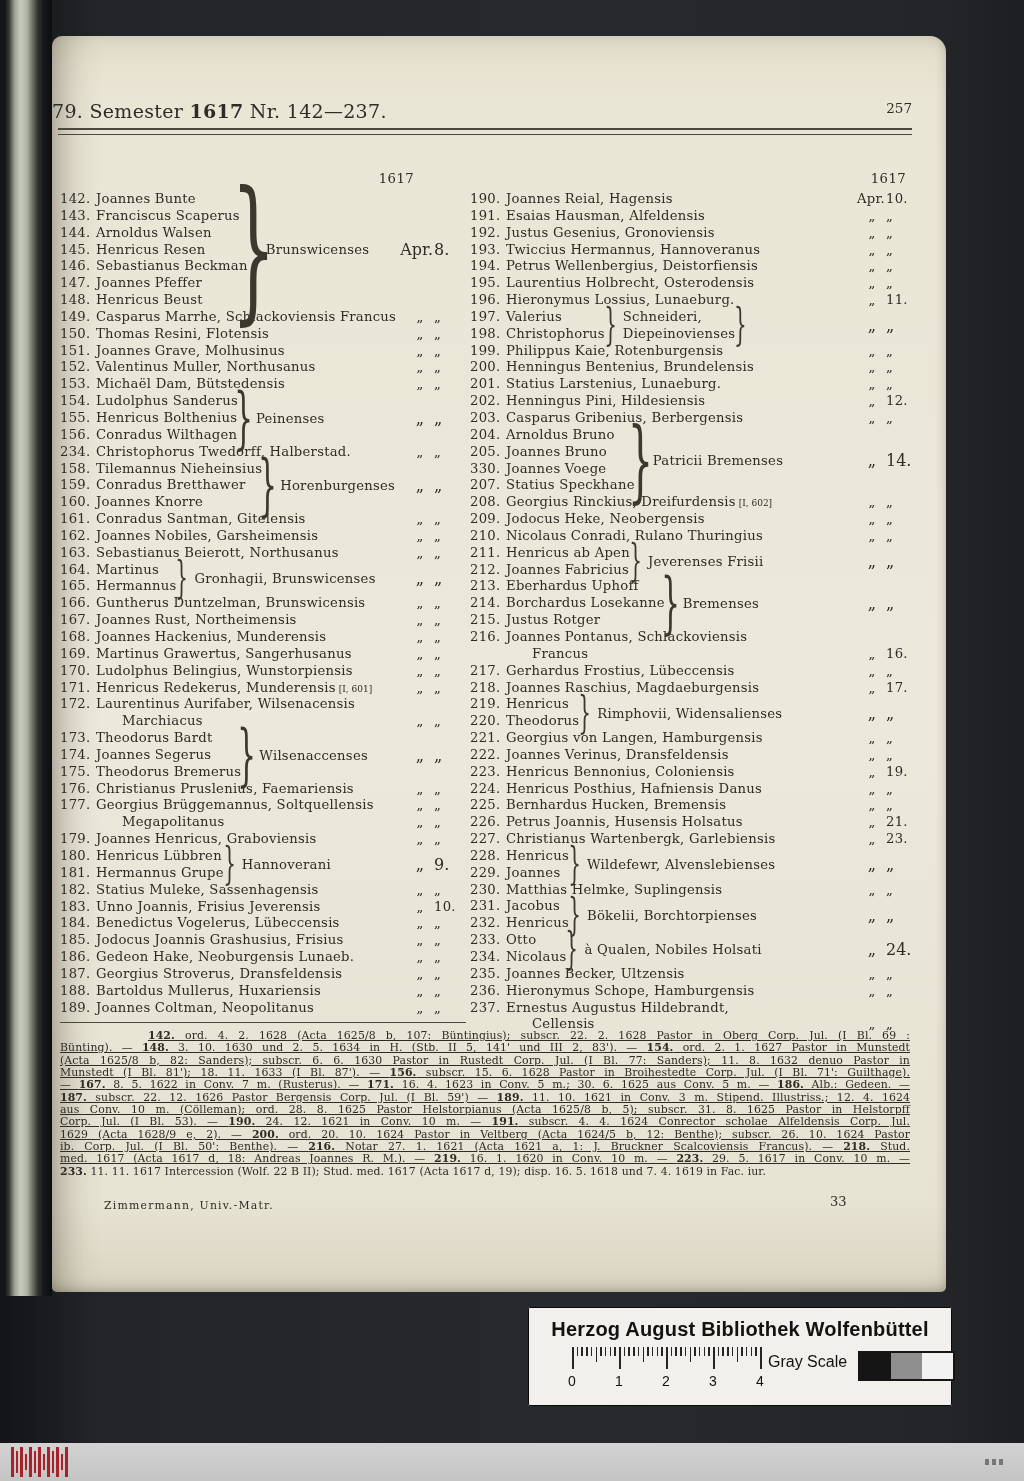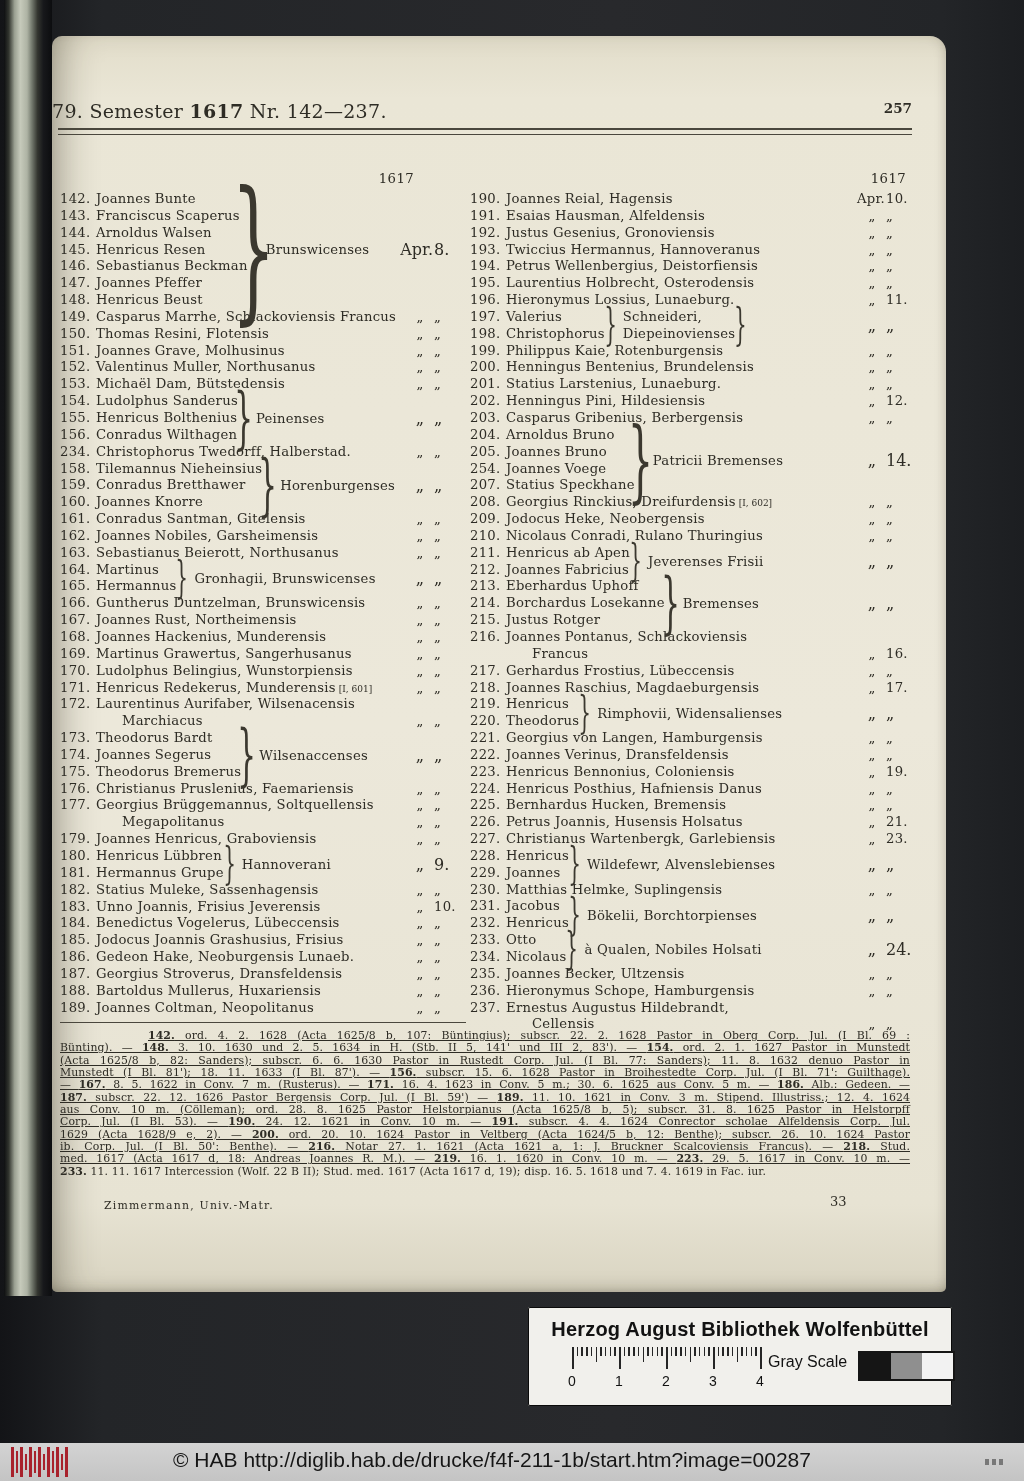--- a/index.html
+++ b/index.html
@@ -17,7 +17,7 @@
     color:#2e2c25;}
   .pg-header{position:absolute;top:64px;left:0;right:0;height:20px;}
   .pg-title{position:absolute;left:0;right:0;text-align:left;font-size:19px;letter-spacing:.3px;}
-  .pg-num{position:absolute;right:34px;top:0;font-size:13.5px;font-weight:bold;}
+  .pg-num{position:absolute;right:34px;top:0;font-size:13.5px;}
   .dbl-rule{position:absolute;top:92px;left:6px;width:854px;height:4px;
     border-top:2px solid #4a473d;border-bottom:1px solid #4a473d;}
   .col{position:absolute;top:134px;}

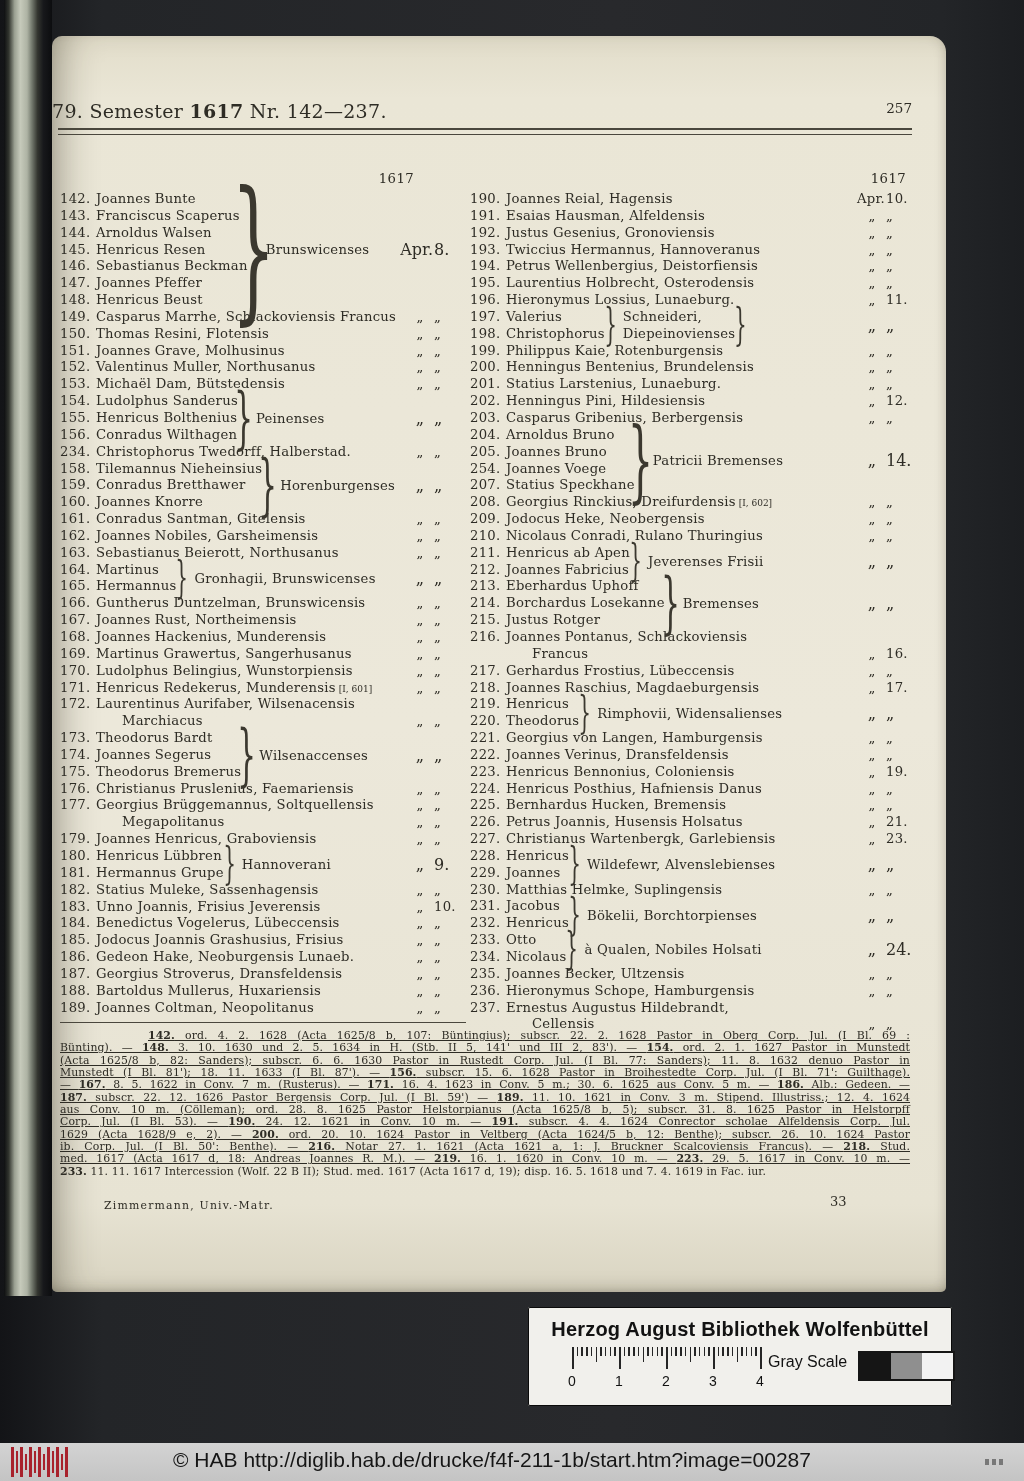--- a/index.html
+++ b/index.html
@@ -503,7 +503,7 @@
               <div class="gname">Joannes Bruno</div>
             </div>
             <div class="grow">
-              <div class="num">254.</div>
+              <div class="num">330.</div>
               <div class="gname">Joannes Voege</div>
             </div>
             <div class="grow">

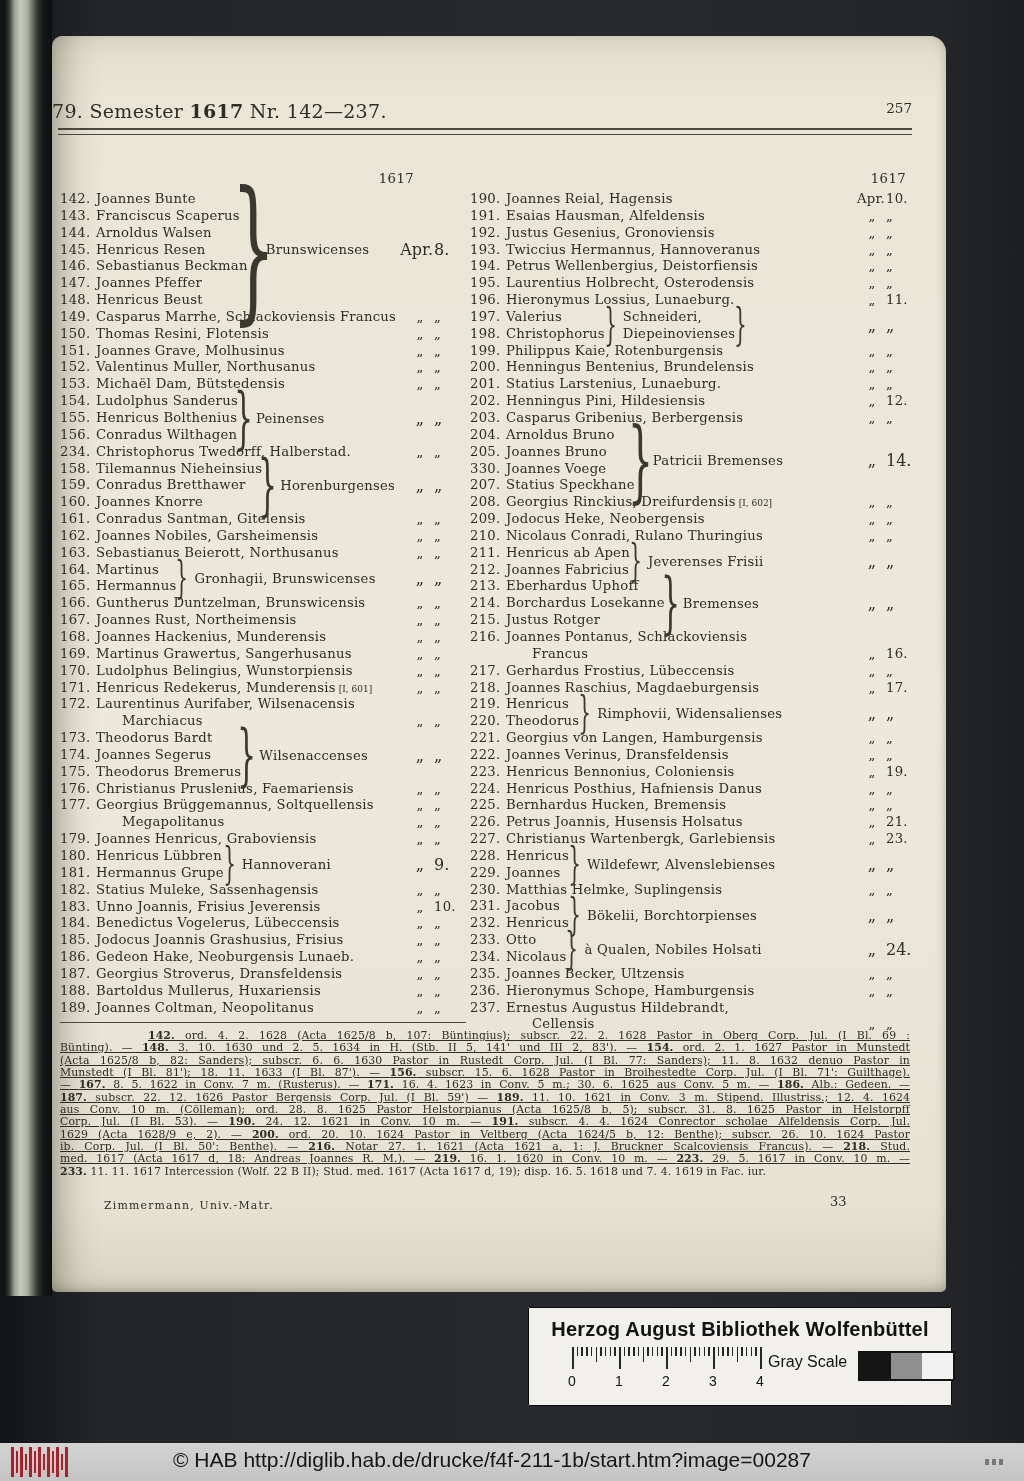--- a/index.html
+++ b/index.html
@@ -842,7 +842,6 @@
         <rect x="55" y="1" width="3" height="30"></rect>
       </g>
     </svg>
-    <div class="caption-text">© HAB http://diglib.hab.de/drucke/f4f-211-1b/start.htm?image=00287</div>
     <div class="stamp"></div>
   </div>
 </div>

